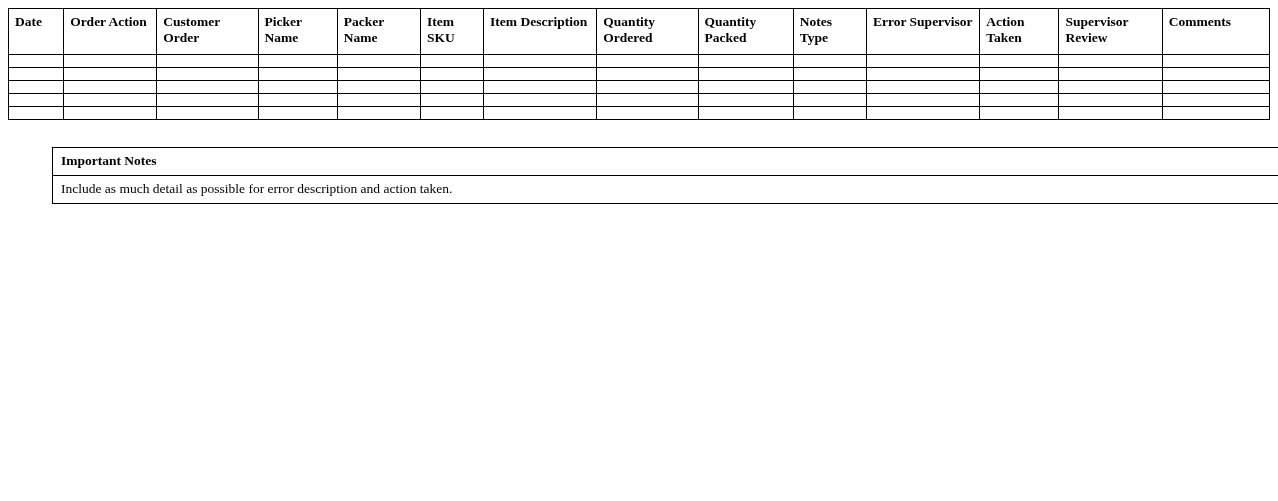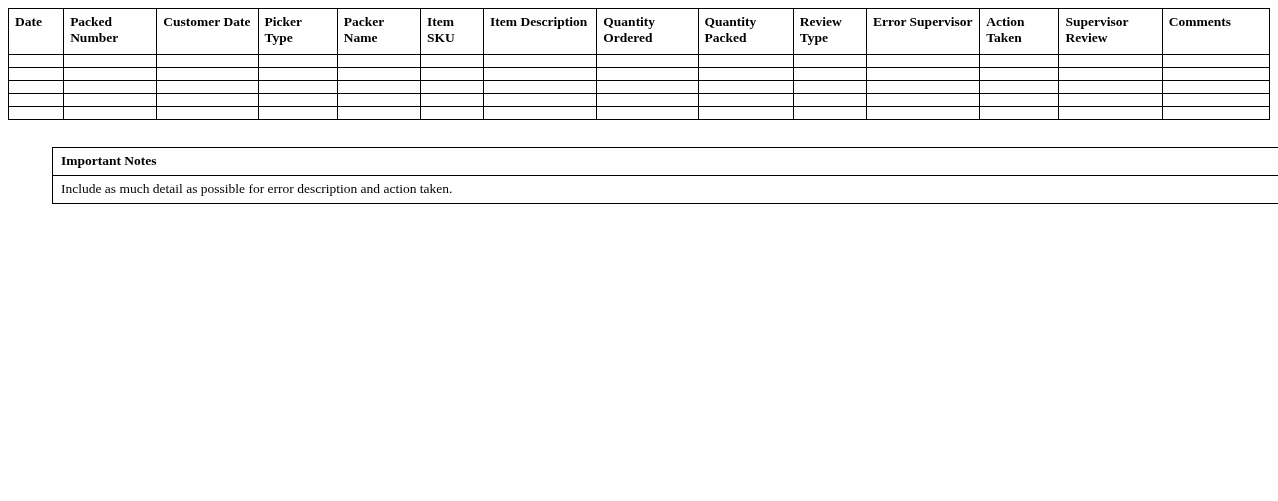--- a/index.html
+++ b/index.html
@@ -97,7 +97,7 @@
     <thead>
       <tr>
         <th>Date</th>
-        <th>Packed Number</th>
+        <th>Order Action</th>
         <th>Customer Date</th>
         <th>Picker Type</th>
         <th>Packer Name</th>

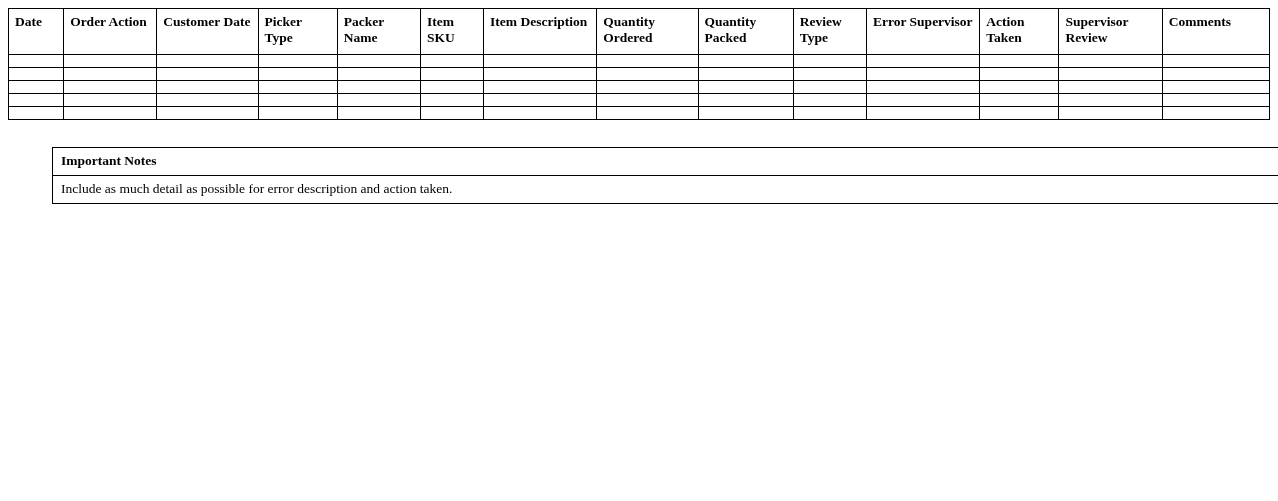--- a/index.html
+++ b/index.html
@@ -98,7 +98,7 @@
       <tr>
         <th>Date</th>
         <th>Order Action</th>
-        <th>Customer Date</th>
+        <th>Customer Order</th>
         <th>Picker Type</th>
         <th>Packer Name</th>
         <th>Item SKU</th>

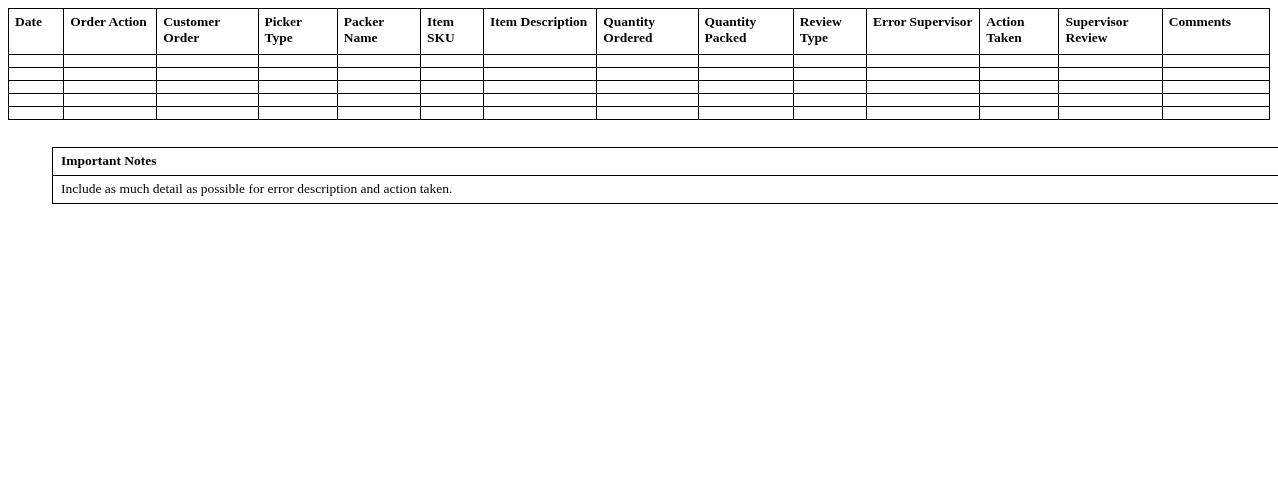--- a/index.html
+++ b/index.html
@@ -99,7 +99,7 @@
         <th>Date</th>
         <th>Order Action</th>
         <th>Customer Order</th>
-        <th>Picker Type</th>
+        <th>Picker Name</th>
         <th>Packer Name</th>
         <th>Item SKU</th>
         <th>Item Description</th>

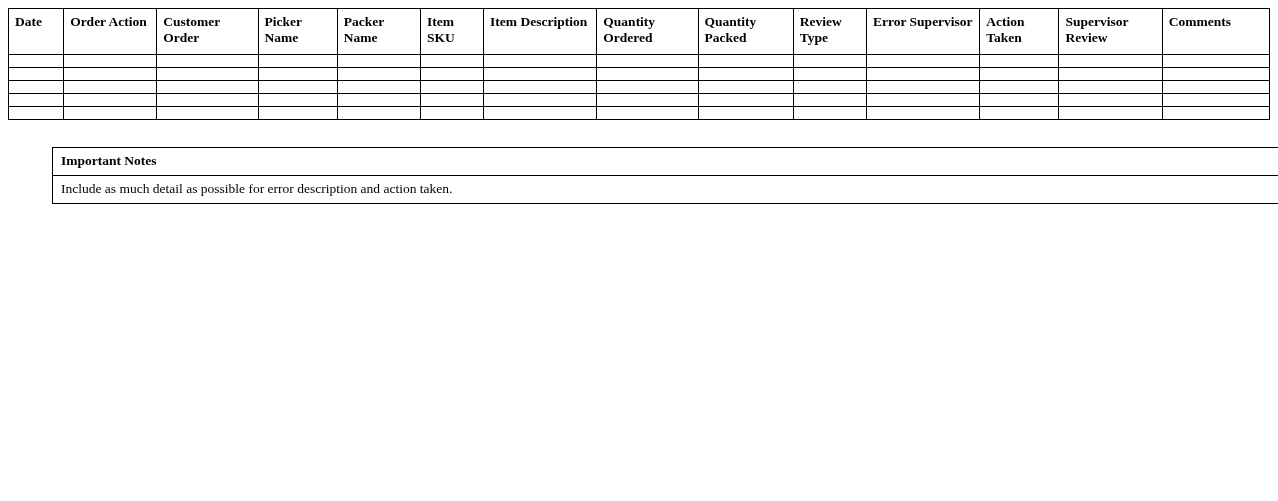--- a/index.html
+++ b/index.html
@@ -105,7 +105,7 @@
         <th>Item Description</th>
         <th>Quantity Ordered</th>
         <th>Quantity Packed</th>
-        <th>Review Type</th>
+        <th>Notes Type</th>
         <th>Error Supervisor</th>
         <th>Action Taken</th>
         <th>Supervisor Review</th>

